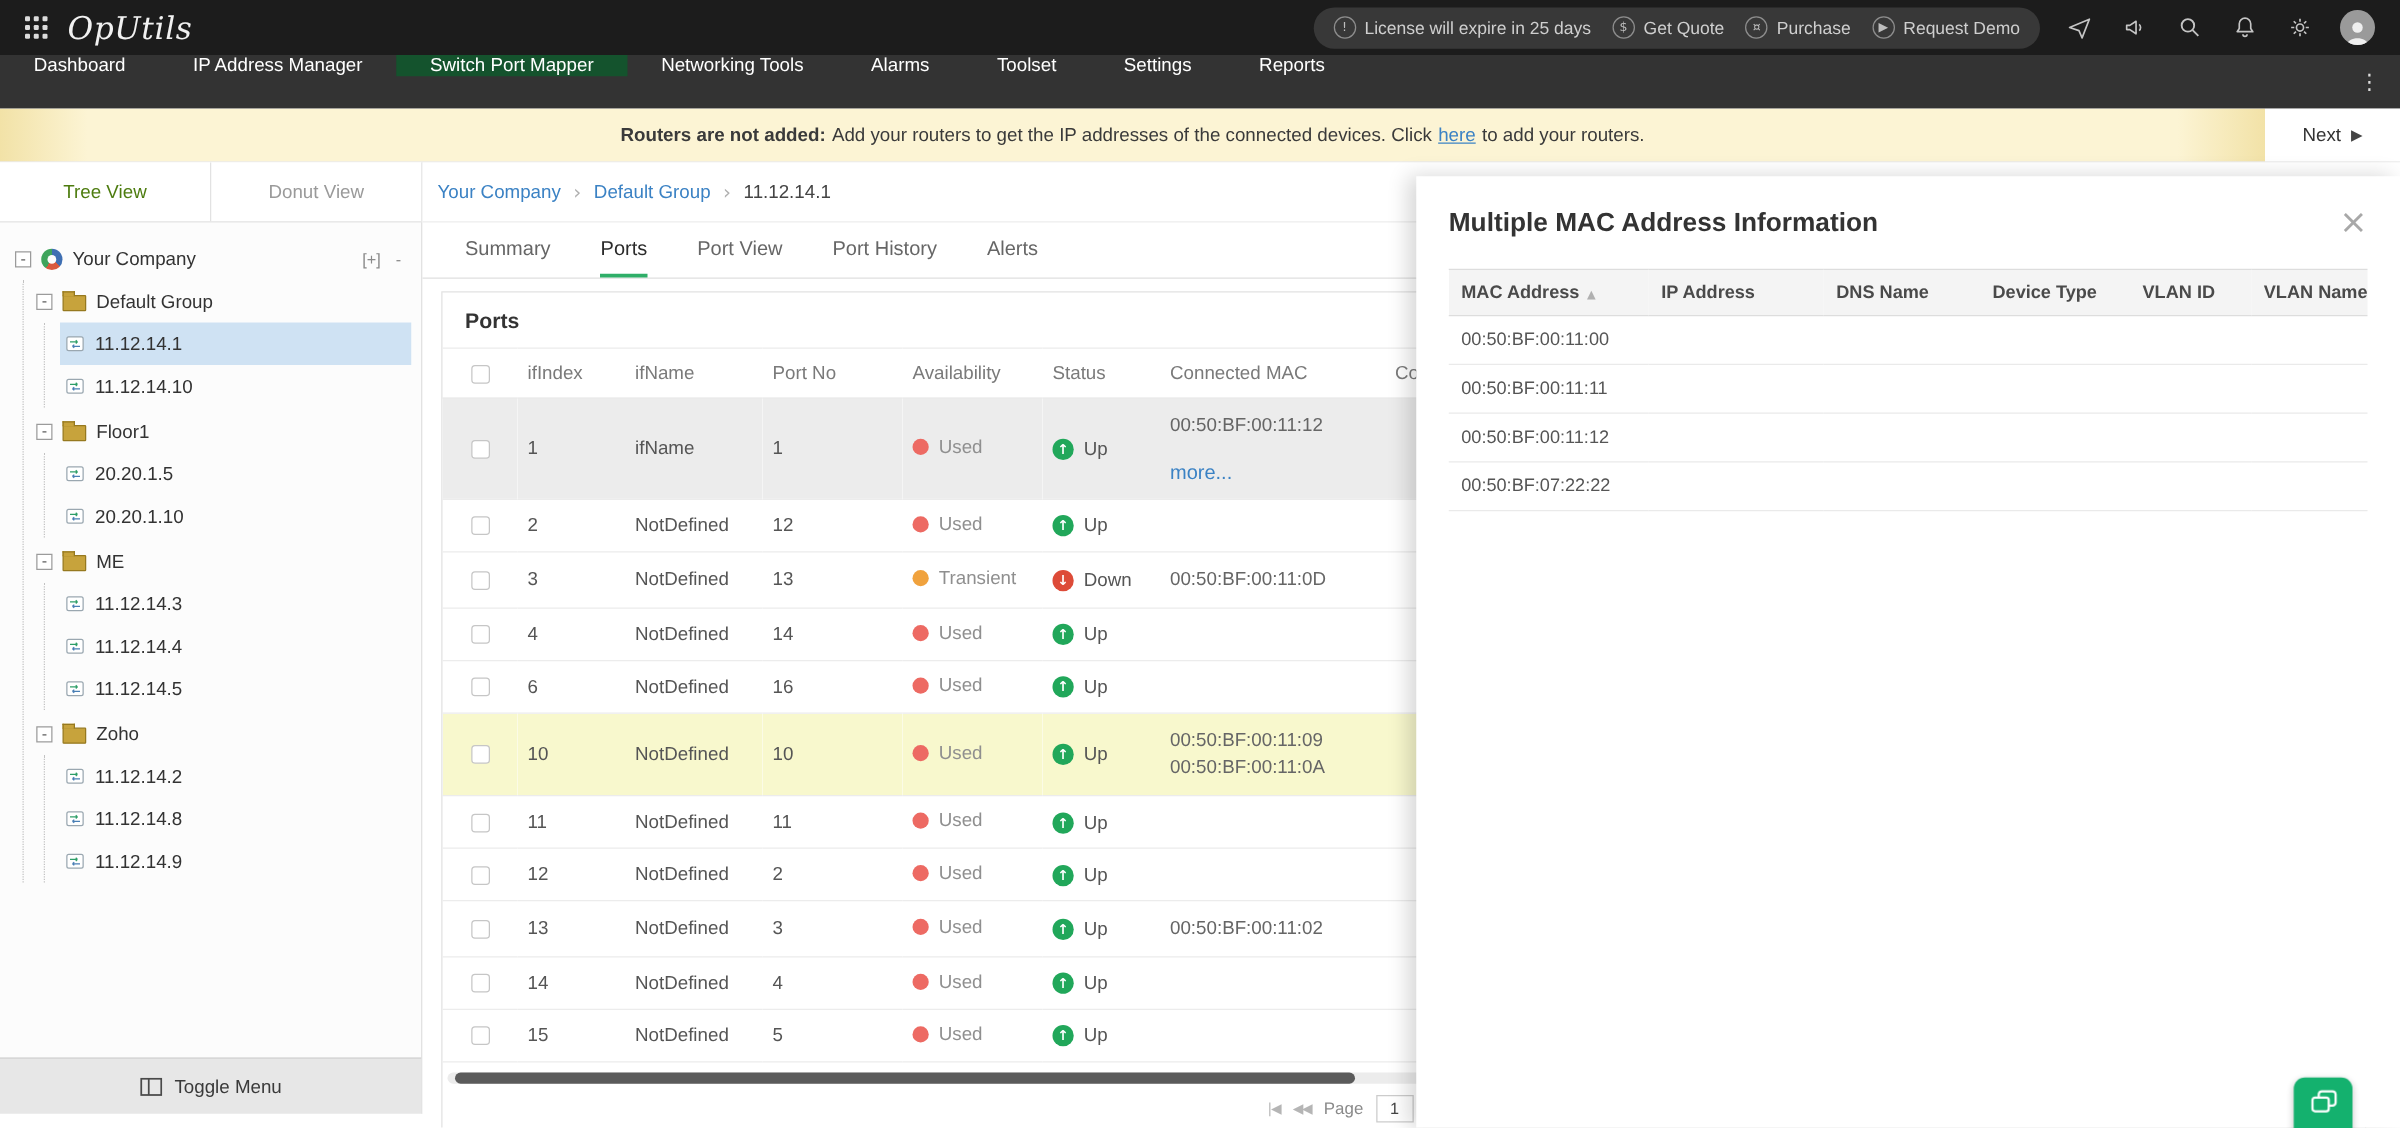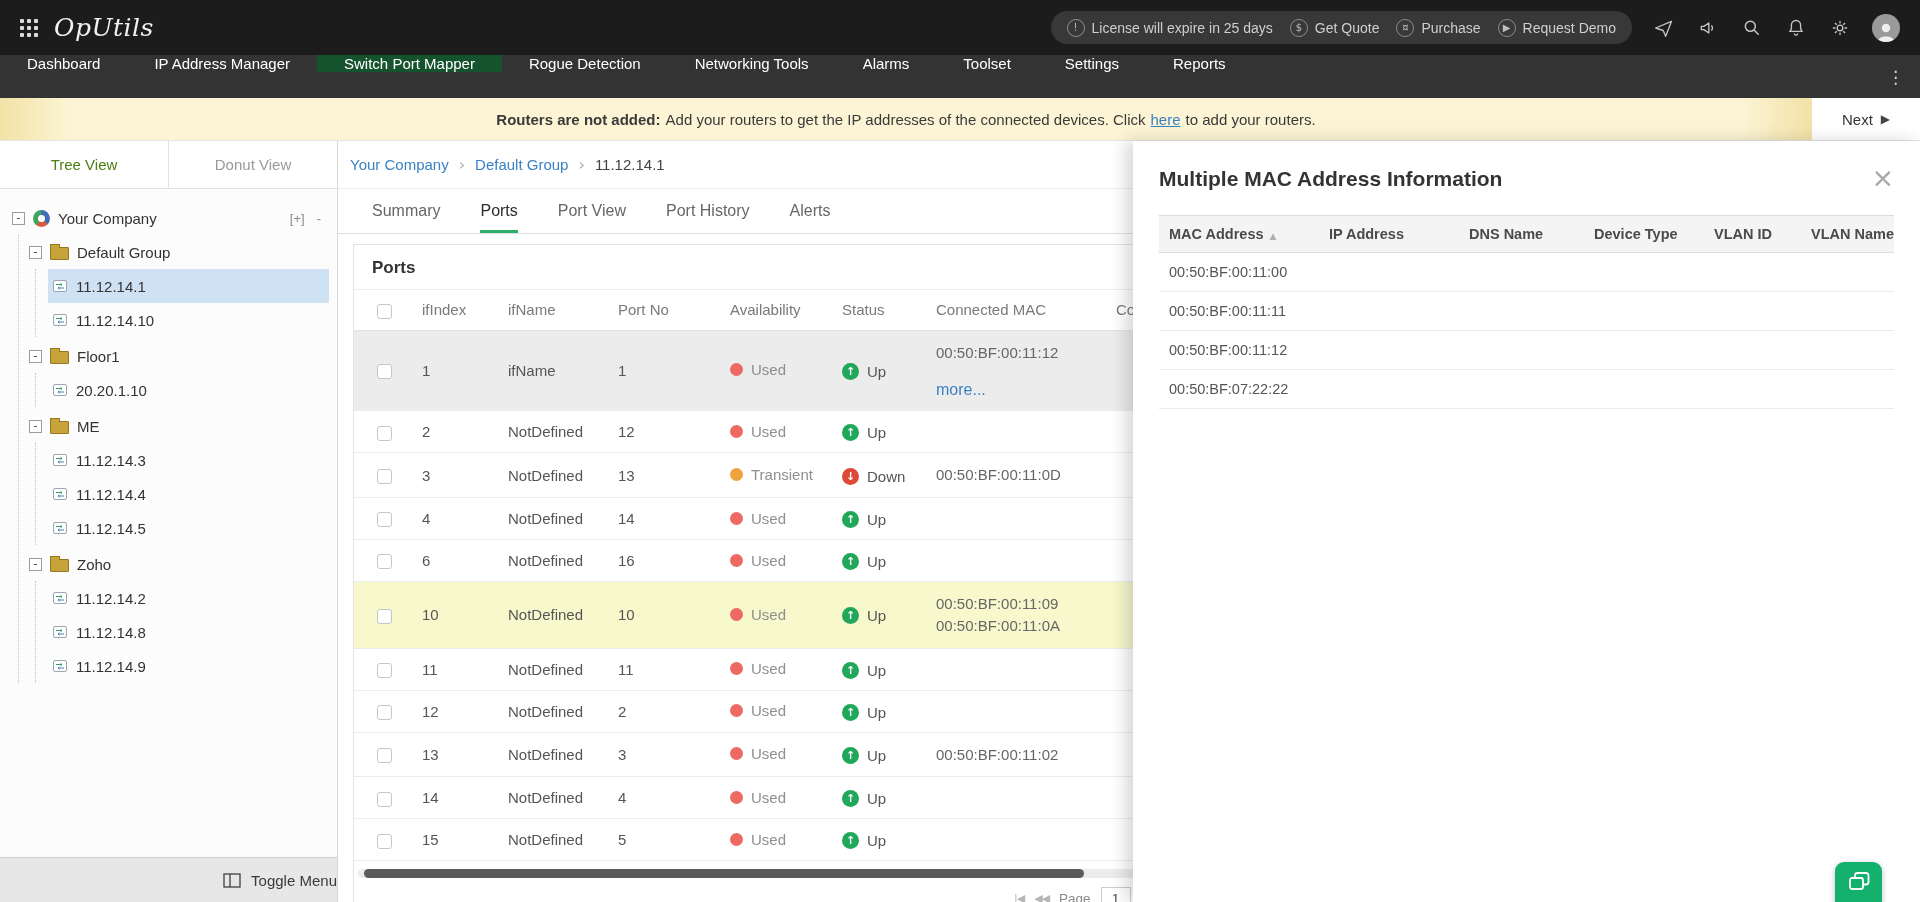--- a/index.html
+++ b/index.html
@@ -8,7 +8,7 @@
   .glyph{font-family:"DejaVu Sans",sans-serif}
 
   
-  .topbar{height:55px;background:#1c1c1c;display:flex;align-items:center;padding:0 20px}
+  .topbar{height:44px;background:#1c1c1c;display:flex;align-items:center;padding:0 20px}
   .tb-left{display:flex;align-items:center;gap:16px}
   .grid-ic{display:grid;grid-template-columns:repeat(3,4px);gap:3px;cursor:pointer}
   .grid-ic i{width:4px;height:4px;background:#dcdcdc;border-radius:1px}

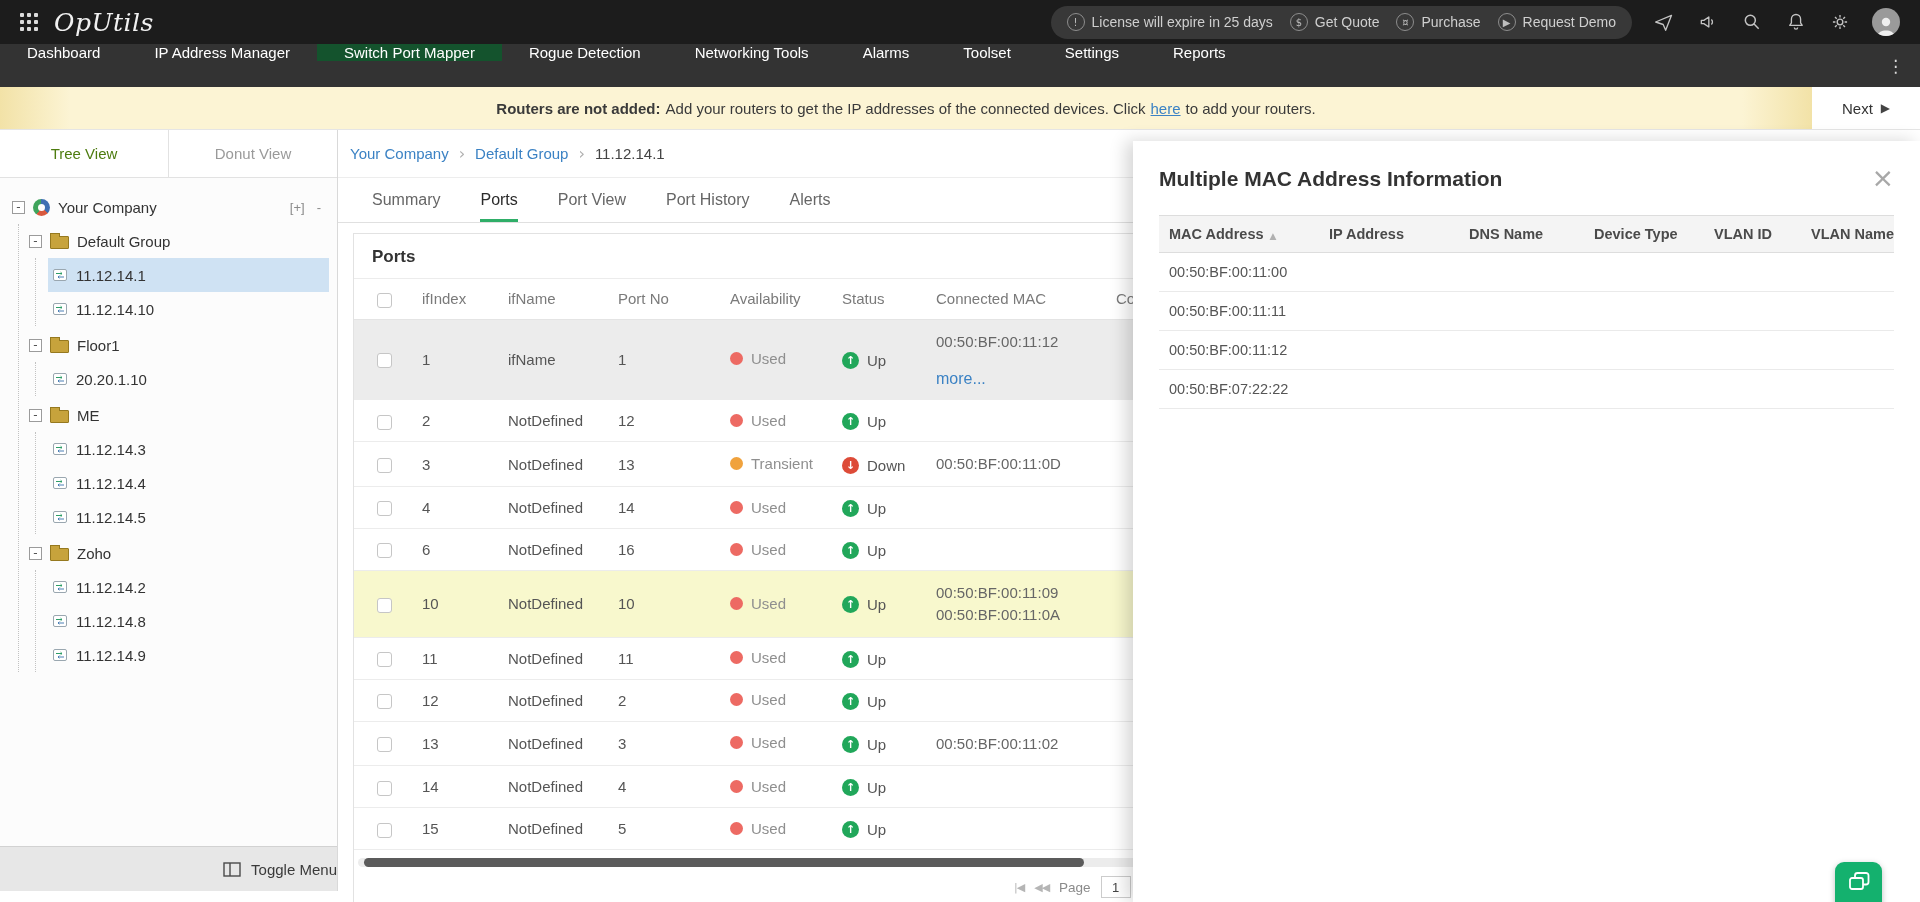--- a/index.html
+++ b/index.html
@@ -197,7 +197,6 @@
       <div class="nav-item">Dashboard</div>
       <div class="nav-item">IP Address Manager</div>
       <div class="nav-item active">Switch Port Mapper</div>
-      <div class="nav-item">Rogue Detection</div>
       <div class="nav-item">Networking Tools</div>
       <div class="nav-item">Alarms</div>
       <div class="nav-item">Toolset</div>

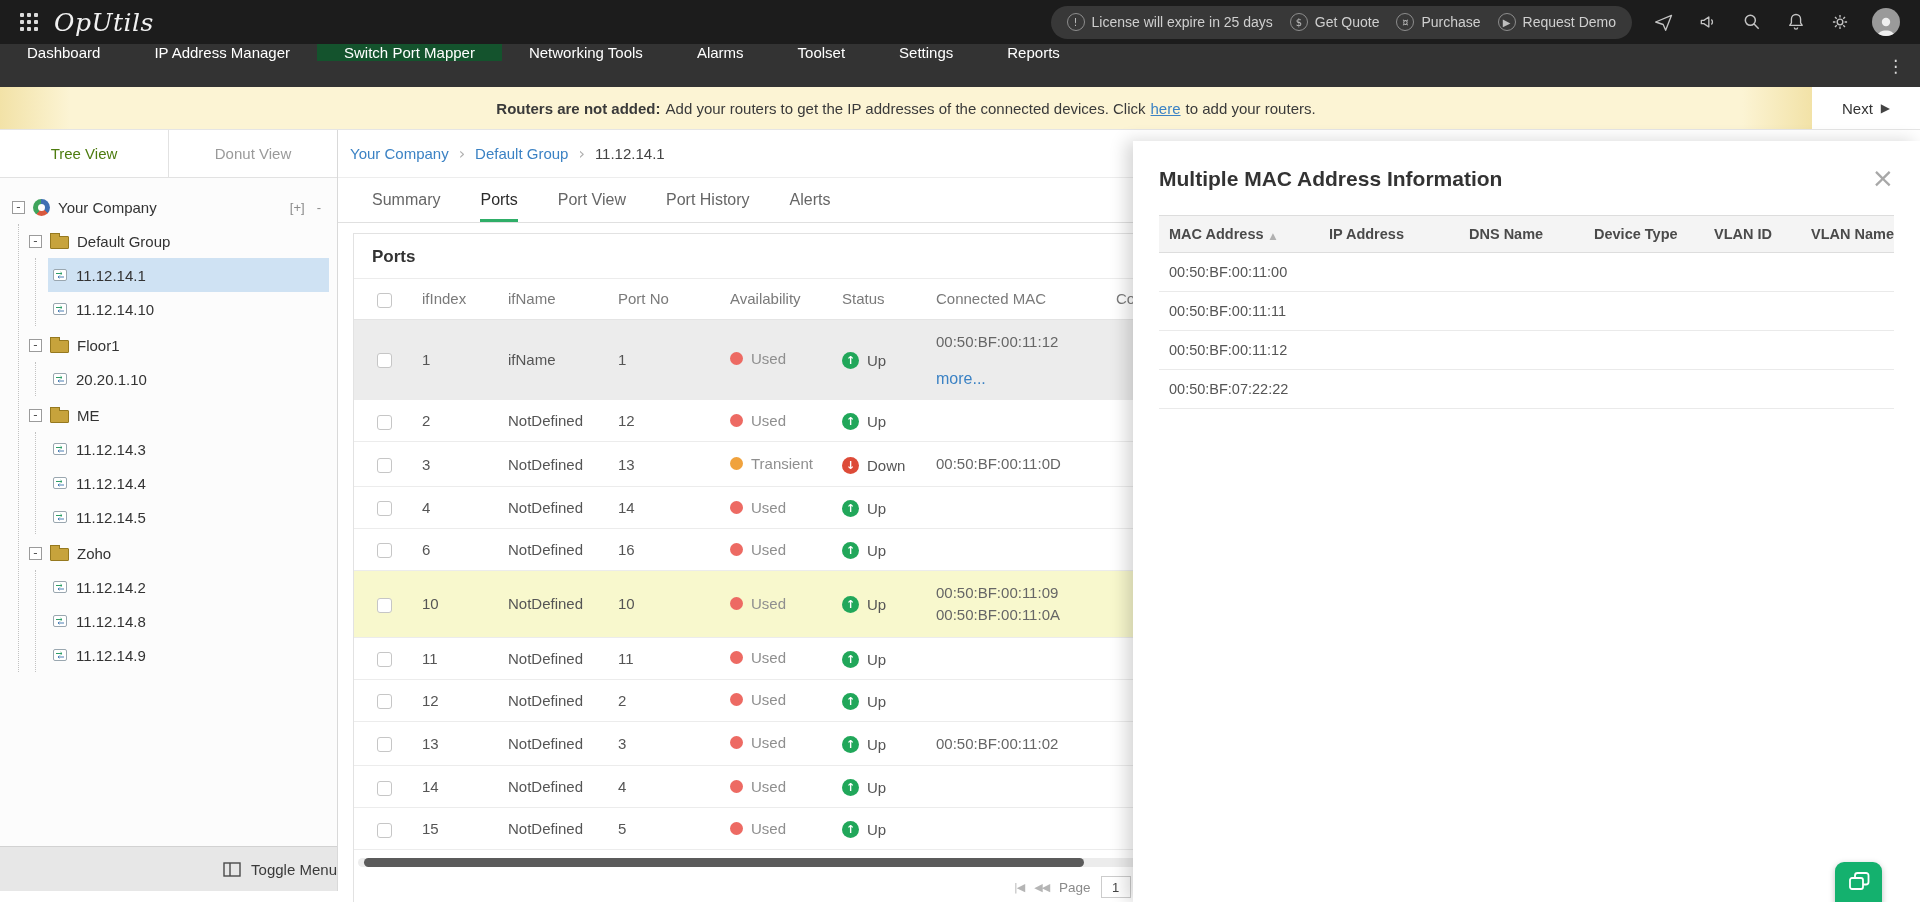--- a/index.html
+++ b/index.html
@@ -281,6 +281,16 @@
                     <path d="M12 10H6M6 10l1.4-1.3M6 10l1.4 1.3" stroke="#4a7fb5" fill="none"></path>
                   </svg>
                 </span>
+                <span class="tree-label">20.20.1.5</span>
+              </div>
+              <div class="tree-row child">
+                <span class="devicon">
+                  <svg width="16" height="16" viewBox="0 0 16 16">
+                    <rect x="1.5" y="2.5" width="13" height="11" rx="1.5" fill="#fff" stroke="#9aa7b0"></rect>
+                    <path d="M4 6.5h6M10 6.5 8.6 5.2M10 6.5 8.6 7.8" stroke="#2e9e68" fill="none"></path>
+                    <path d="M12 10H6M6 10l1.4-1.3M6 10l1.4 1.3" stroke="#4a7fb5" fill="none"></path>
+                  </svg>
+                </span>
                 <span class="tree-label">20.20.1.10</span>
               </div>
             </div>

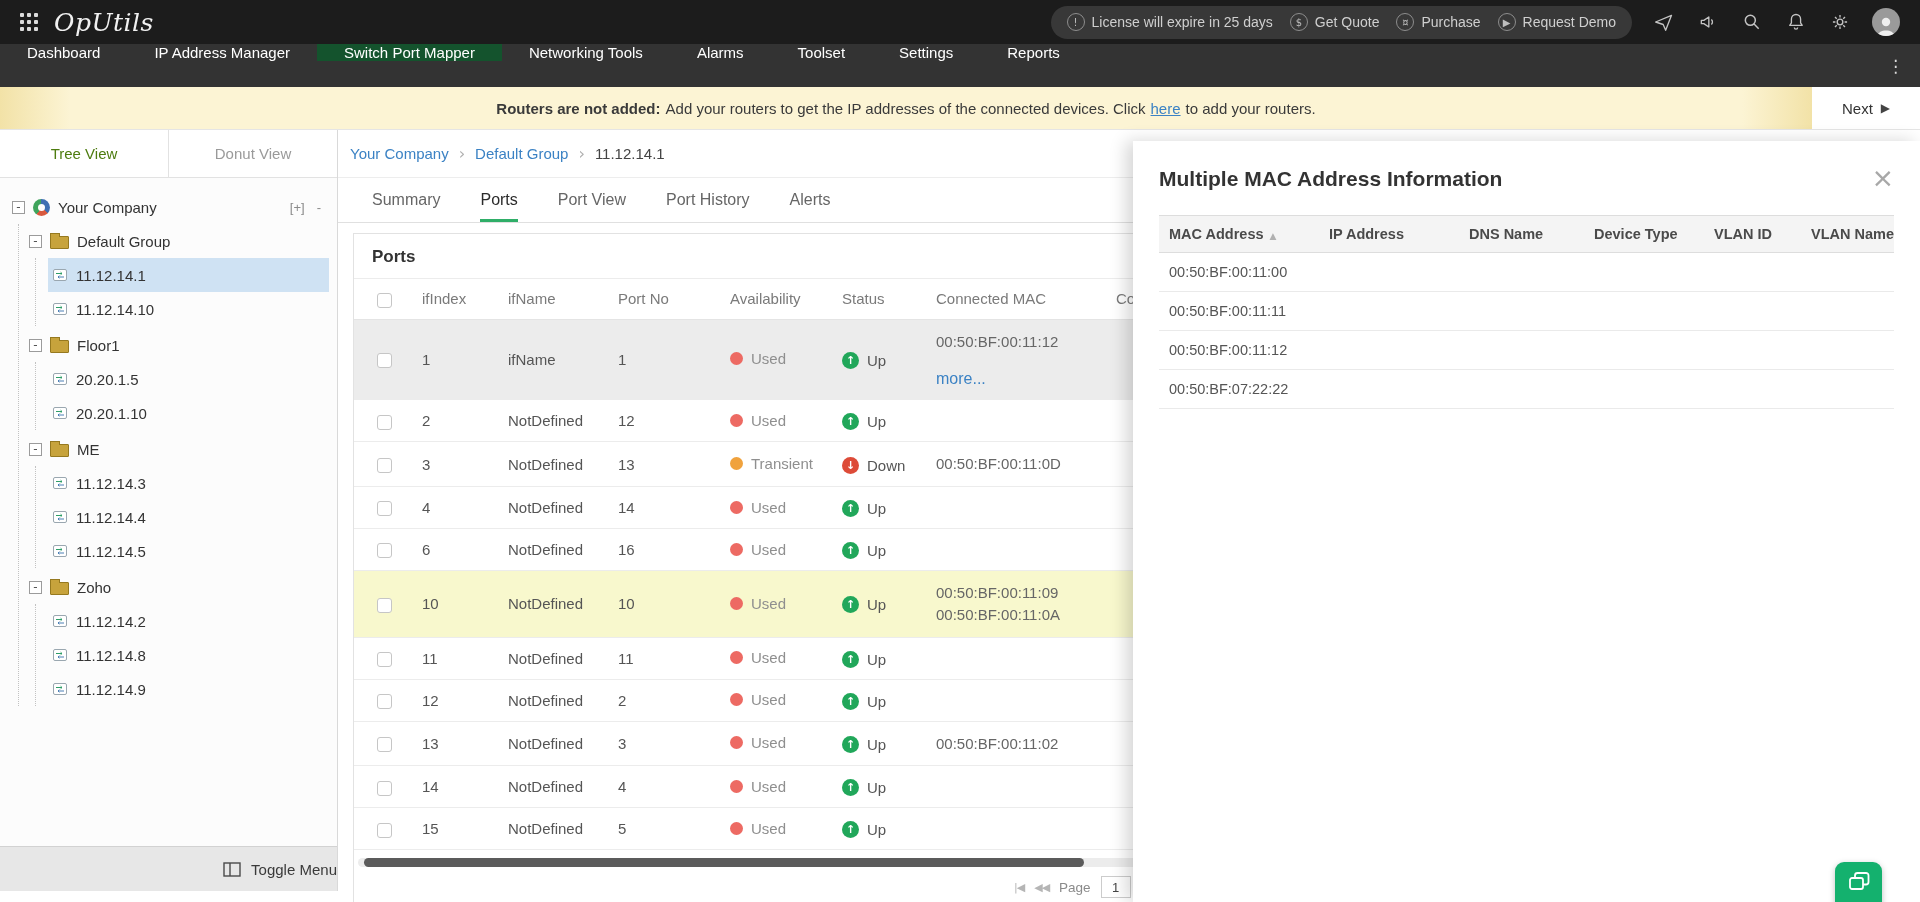--- a/index.html
+++ b/index.html
@@ -58,7 +58,7 @@
   .tree-row.child{padding-left:4px}
   .tree-row.child.selected{background:#cfe2f3}
   .devicon{width:16px;height:16px;flex:0 0 16px;display:flex}
-  .toggle-bar{height:45px;flex:0 0 45px;background:#e7e7e7;border-top:1px solid #d2d2d2;display:flex;align-items:center;justify-content:flex-end;gap:10px;font-size:15px;color:#3a3a3a;cursor:pointer}
+  .toggle-bar{height:45px;flex:0 0 45px;background:#e7e7e7;border-top:1px solid #d2d2d2;display:flex;align-items:center;justify-content:center;gap:10px;font-size:15px;color:#3a3a3a;cursor:pointer}
 
   
   .main{flex:1;min-width:0;display:flex;flex-direction:column;background:#fff}

